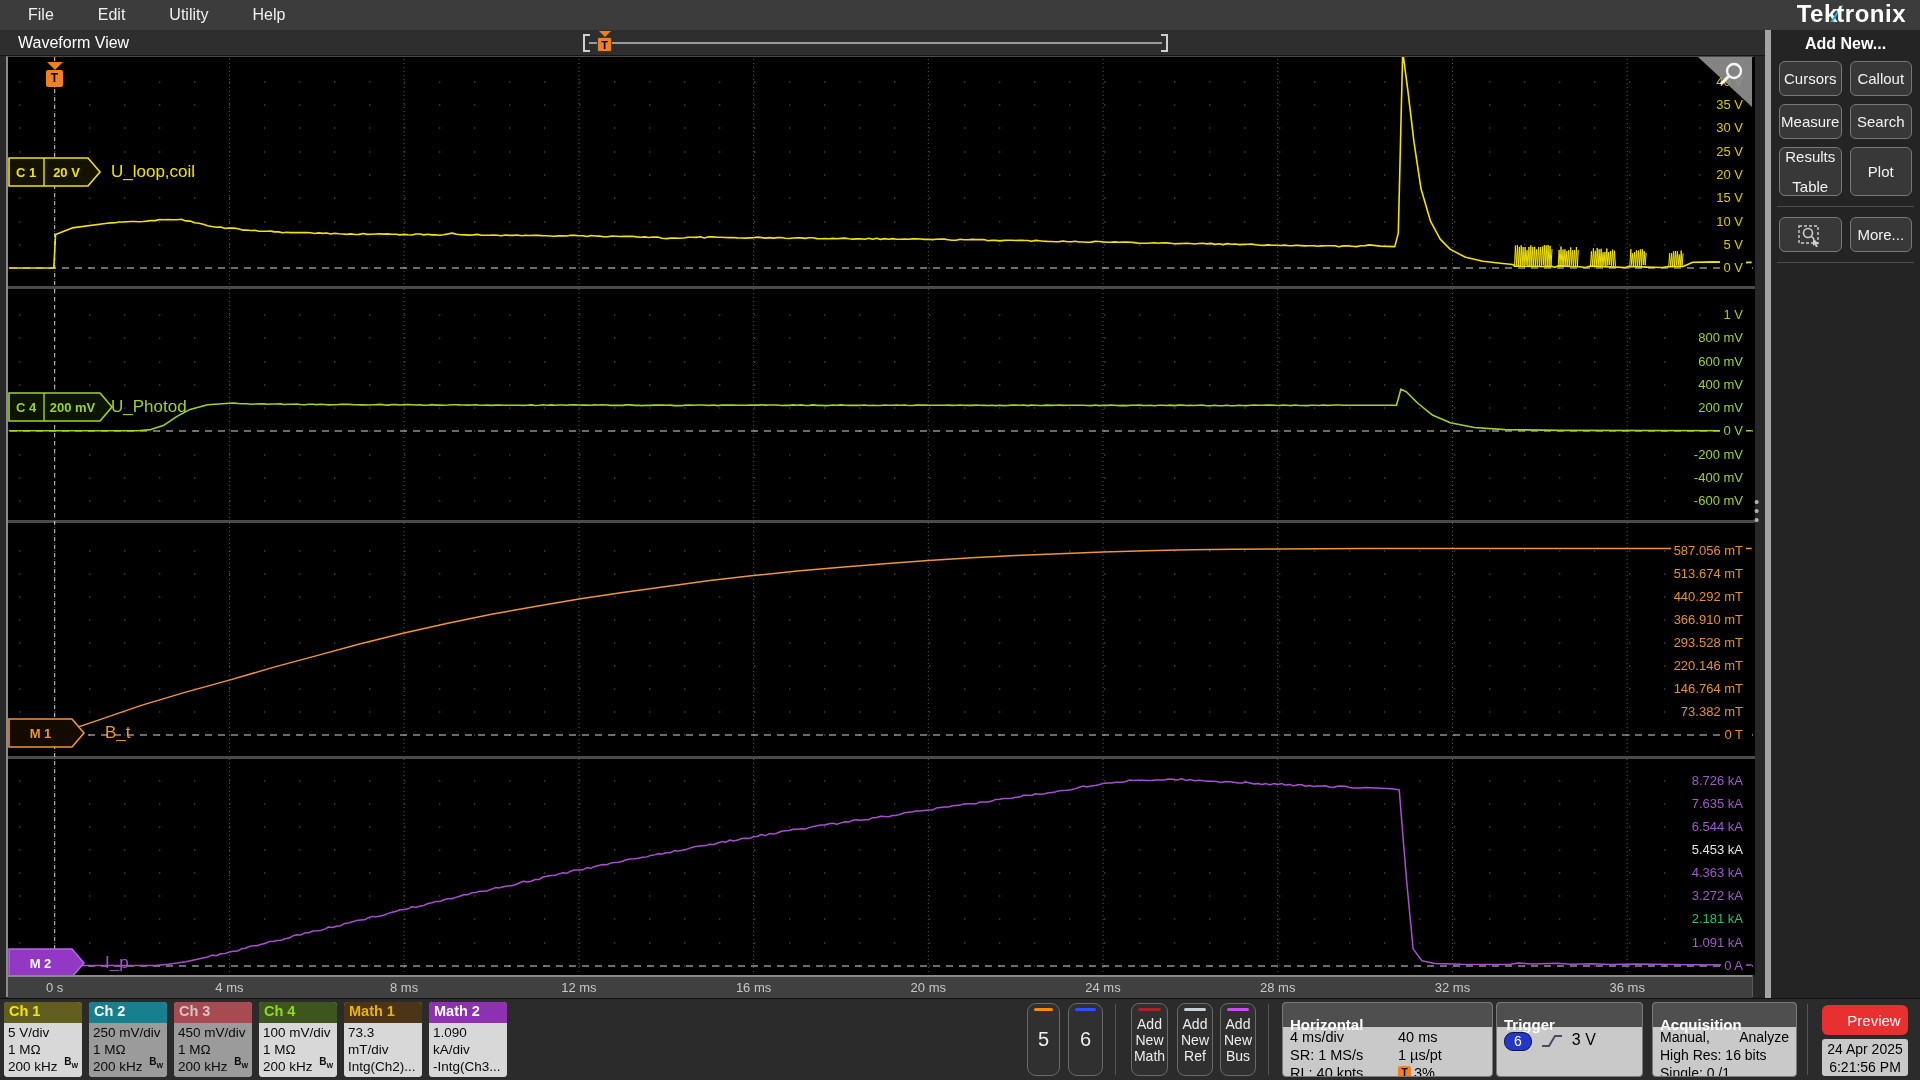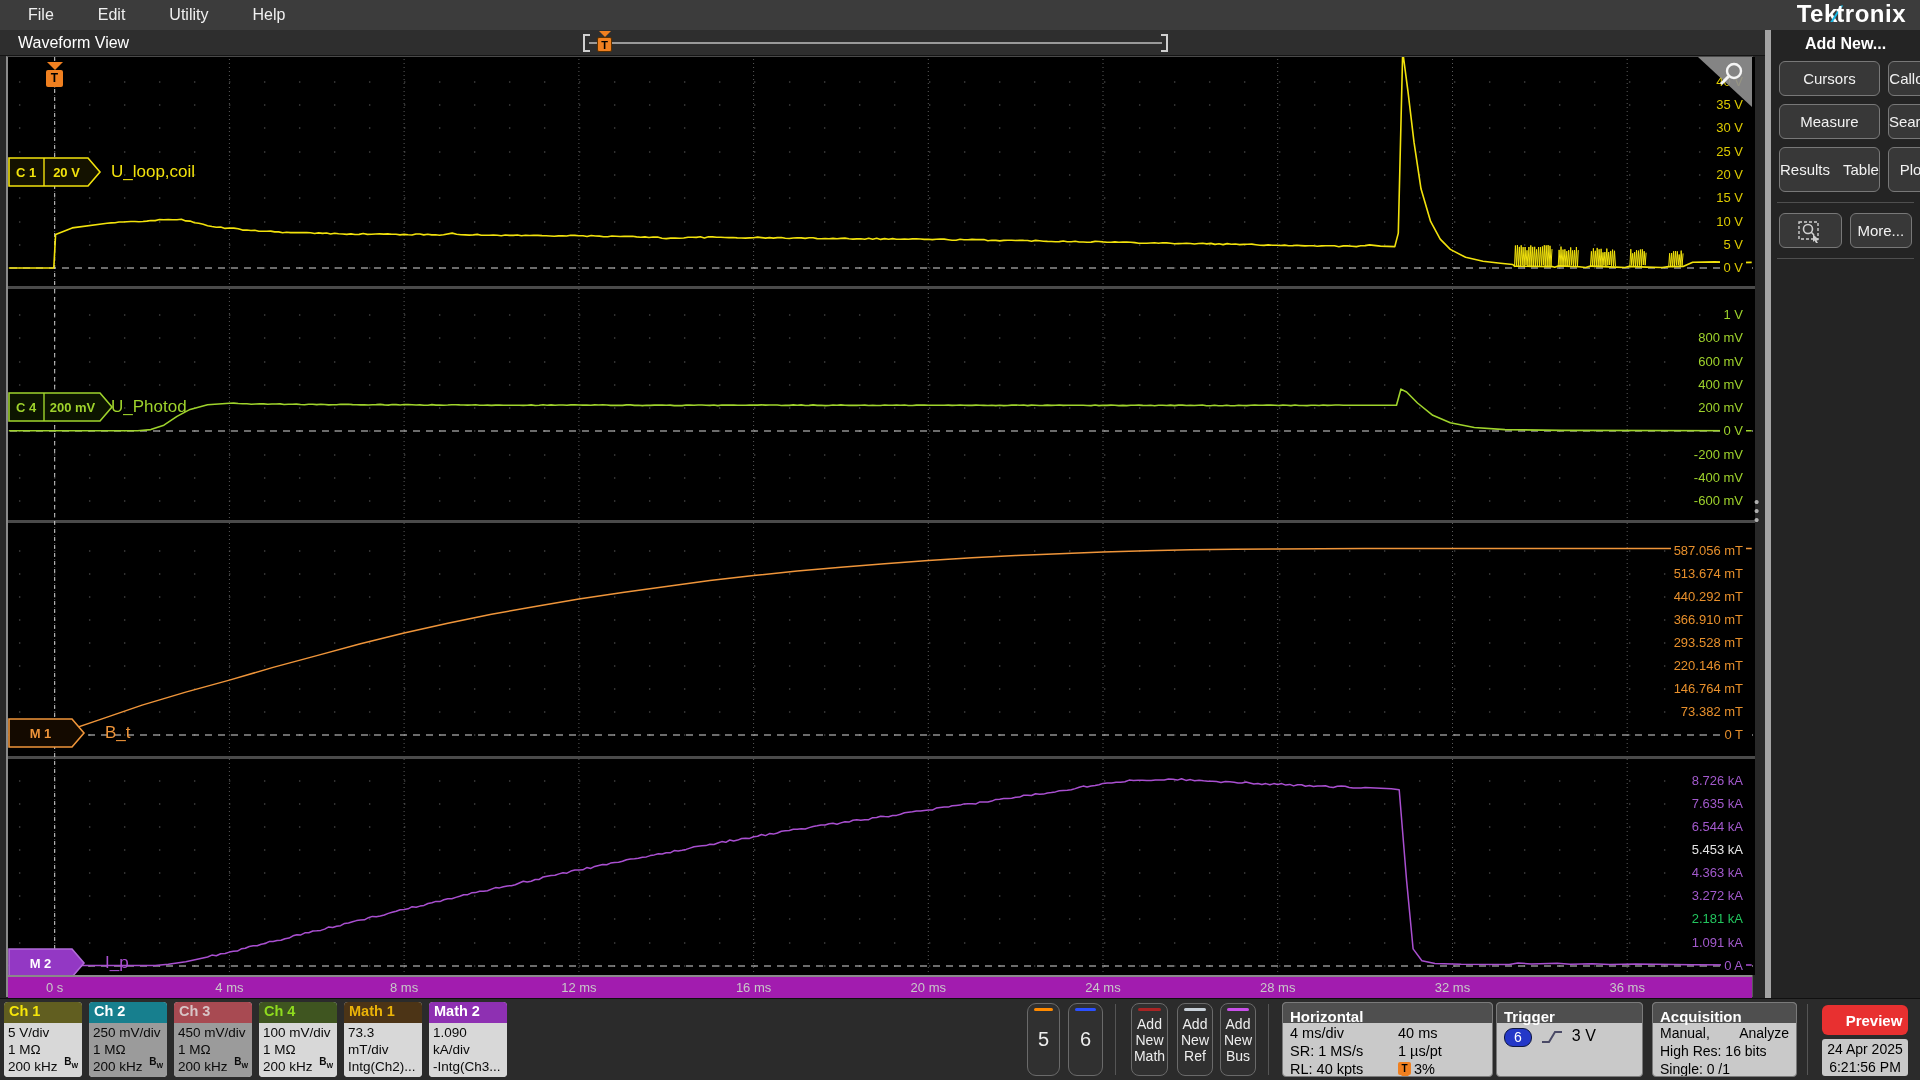--- a/index.html
+++ b/index.html
@@ -58,7 +58,7 @@
   .sb-btn { background:#383838; border:1px solid #787878; border-radius:6px; color:#f2f2f2;
     font-size:15px; min-height:35px; display:flex; align-items:center; justify-content:center;
     text-align:center; line-height:17px; cursor:default; }
-  .sb-btn.tall { min-height:45px; flex-direction:row;gap:13px; }
+  .sb-btn.tall { min-height:45px; flex-direction:column;gap:13px; }
   .sb-divider { height:1px; background:#4f4f4f; margin:10px -2px; }
 
   

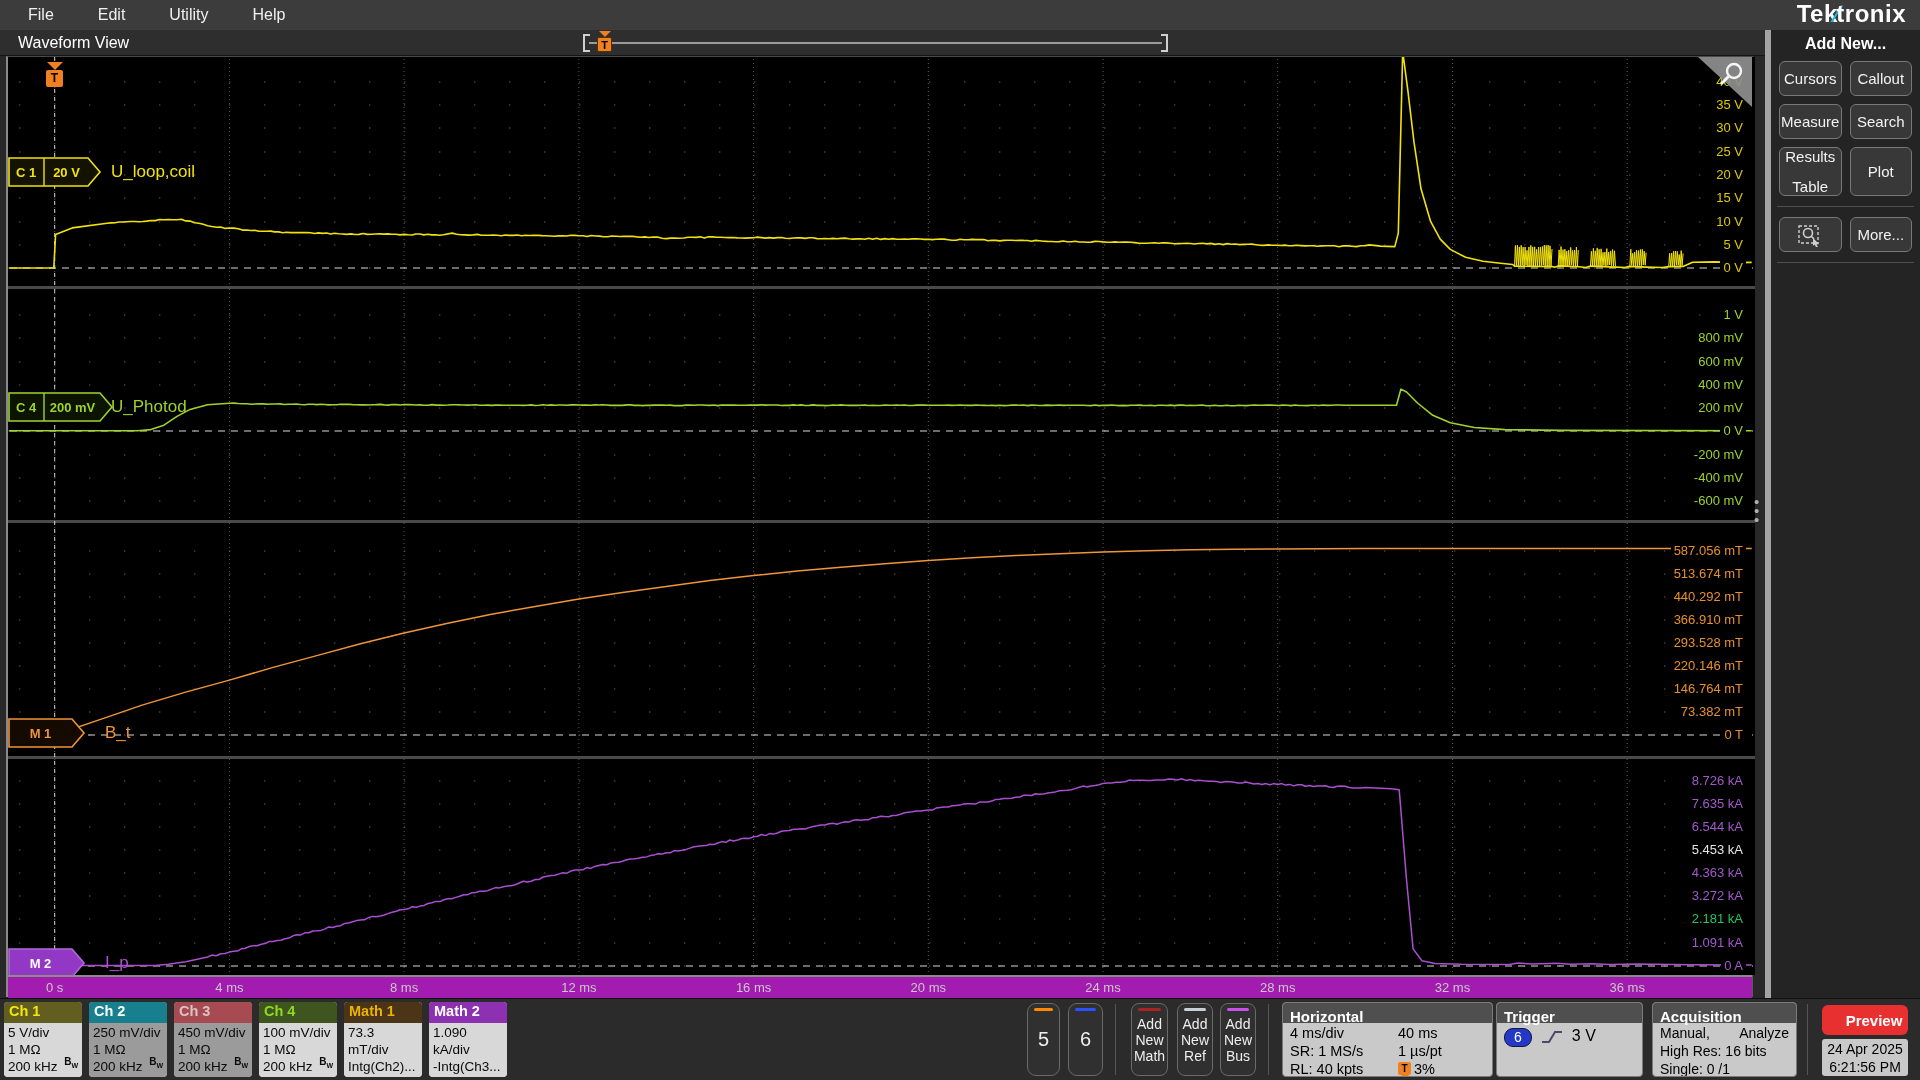--- a/index.html
+++ b/index.html
@@ -36,7 +36,7 @@
   .tick-label { position:absolute; right:6px; font-size:13px; background:#000;
     padding:0 3px; white-space:nowrap; }
   .trace-label { position:absolute; font-size:17px; white-space:nowrap; }
-  .xaxis { position:absolute; left:0; top:918px; width:100%; height:31px; background:#a21caf;
+  .xaxis { position:absolute; left:0; top:918px; width:100%; height:31px; background:#404040;
     border-top:2px solid #8a8a8a; }
   .xaxis-label { position:absolute; top:3px; transform:translateX(-50%);
     color:#c8c8c8; font-size:13px; white-space:nowrap; }

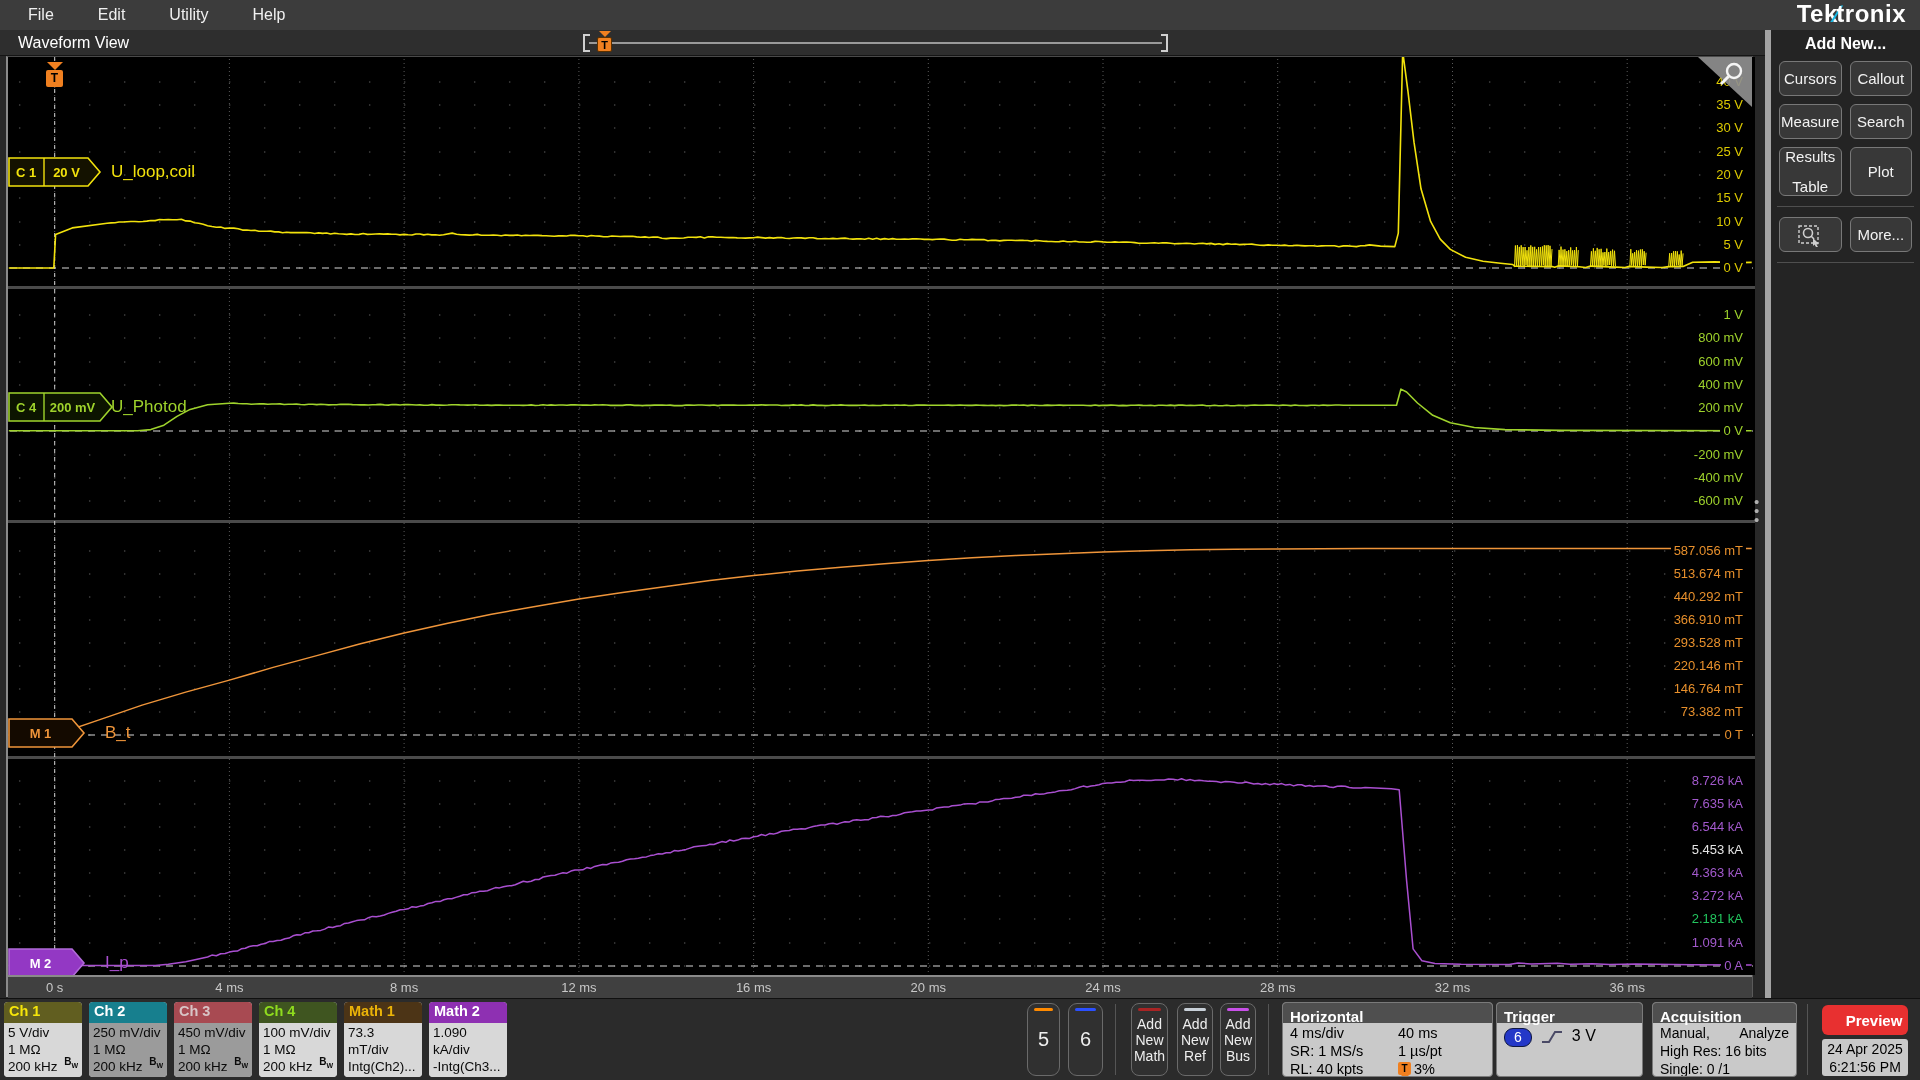--- a/index.html
+++ b/index.html
@@ -82,7 +82,7 @@
   .info-panel { position:absolute; top:3px; height:75px; border-radius:4px; overflow:hidden;
     background:#c9c9c9; border:1px solid #7a7a7a; }
   .info-head { background:#4f4f4f; color:#fff; font-weight:bold; font-size:15px;
-    padding:4px 7px; height:20px; line-height:20px; }
+    padding:12px 7px; height:20px; line-height:20px; }
   .info-body { padding:1px 7px 0; font-size:14.5px; color:#000; line-height:18px; }
   .hrow { display:flex; }
   .hrow .c1 { width:108px; }

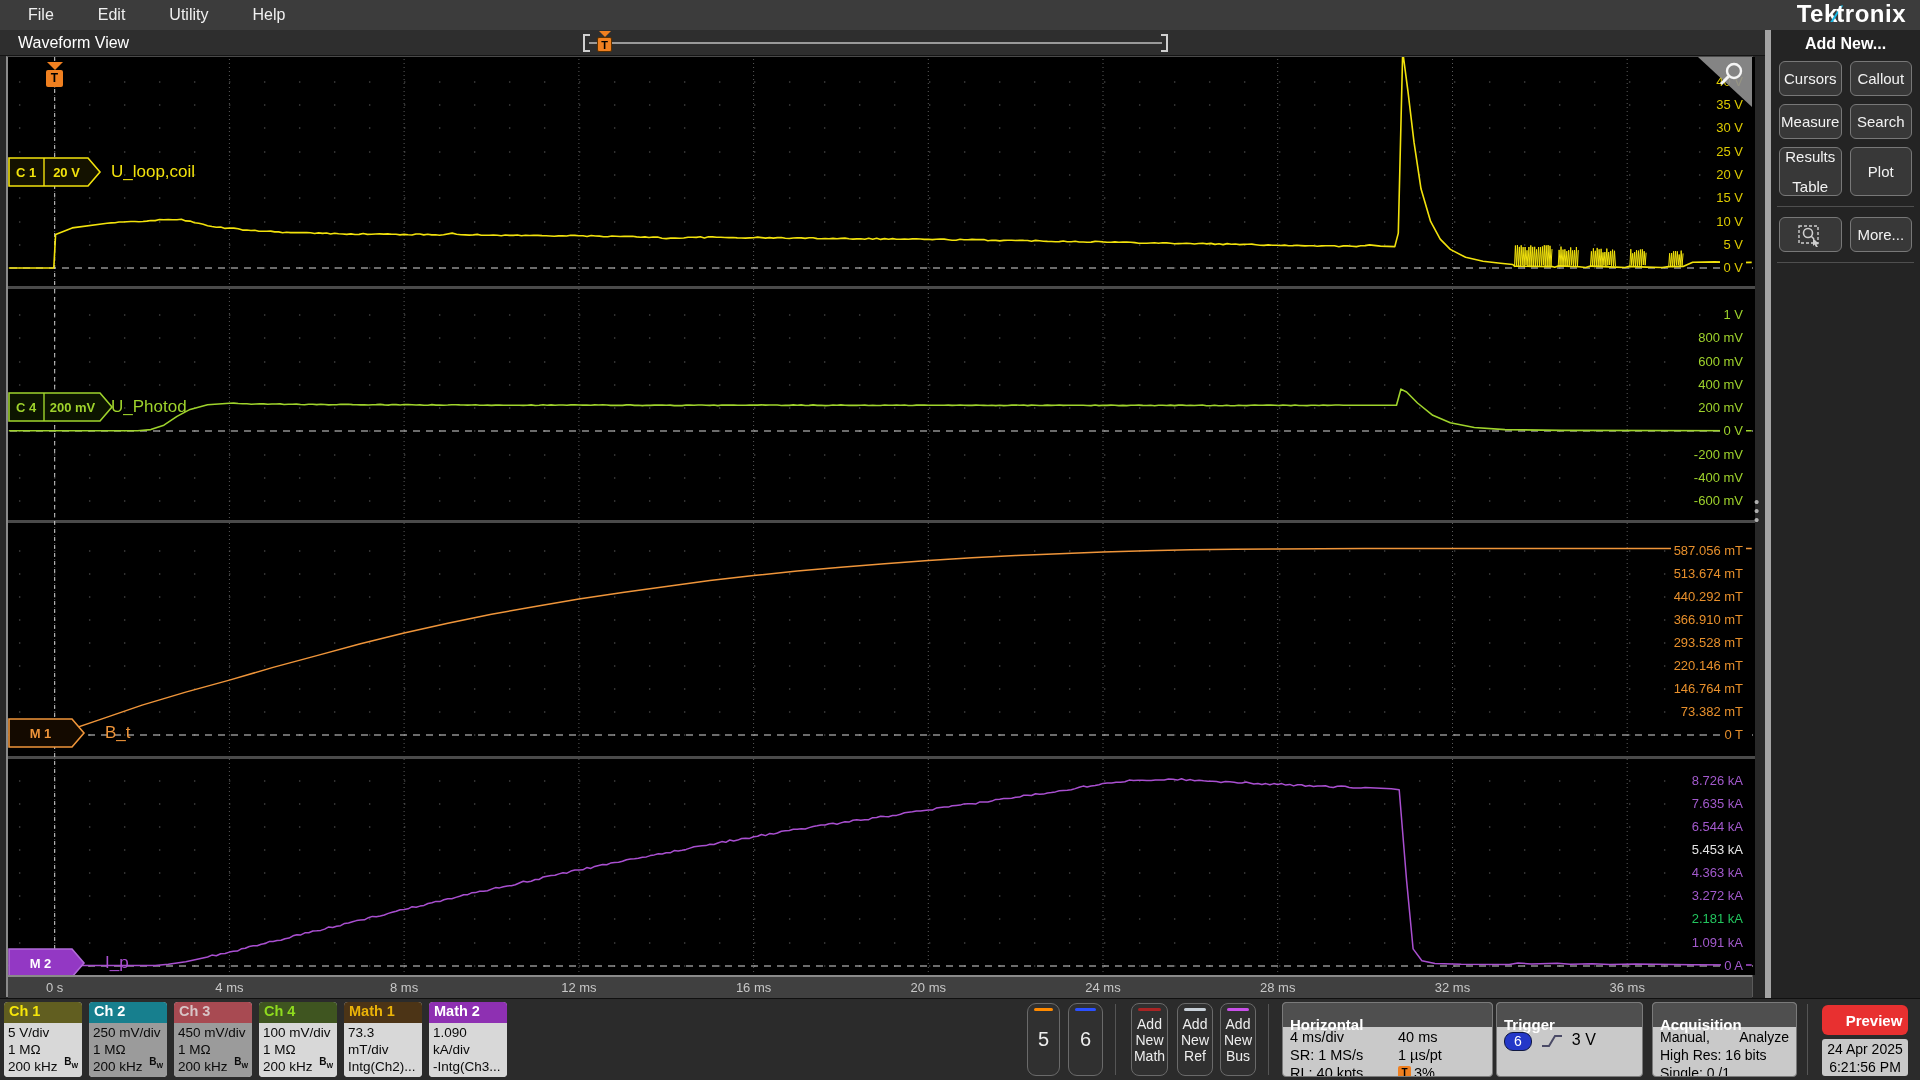--- a/index.html
+++ b/index.html
@@ -96,7 +96,7 @@
   .ticon .tri { width:0; height:0; border-left:4px solid transparent;
     border-right:4px solid transparent; border-top:4px solid #f08020; }
   .preview-btn { position:absolute; left:1822px; top:6px; width:86px; height:30px;
-    background:#e83030; color:#fff; font-weight:bold; font-size:15px; border-radius:6px;
+    background:#e83030; color:#fff; font-weight:normal; font-size:15px; border-radius:6px;
     display:flex; align-items:center; justify-content:center;padding-left:18px; }
   .datetime { position:absolute; left:1822px; top:40px; width:86px; height:37px;
     background:#c9c9c9; border-radius:3px; font-size:14px; text-align:center;

